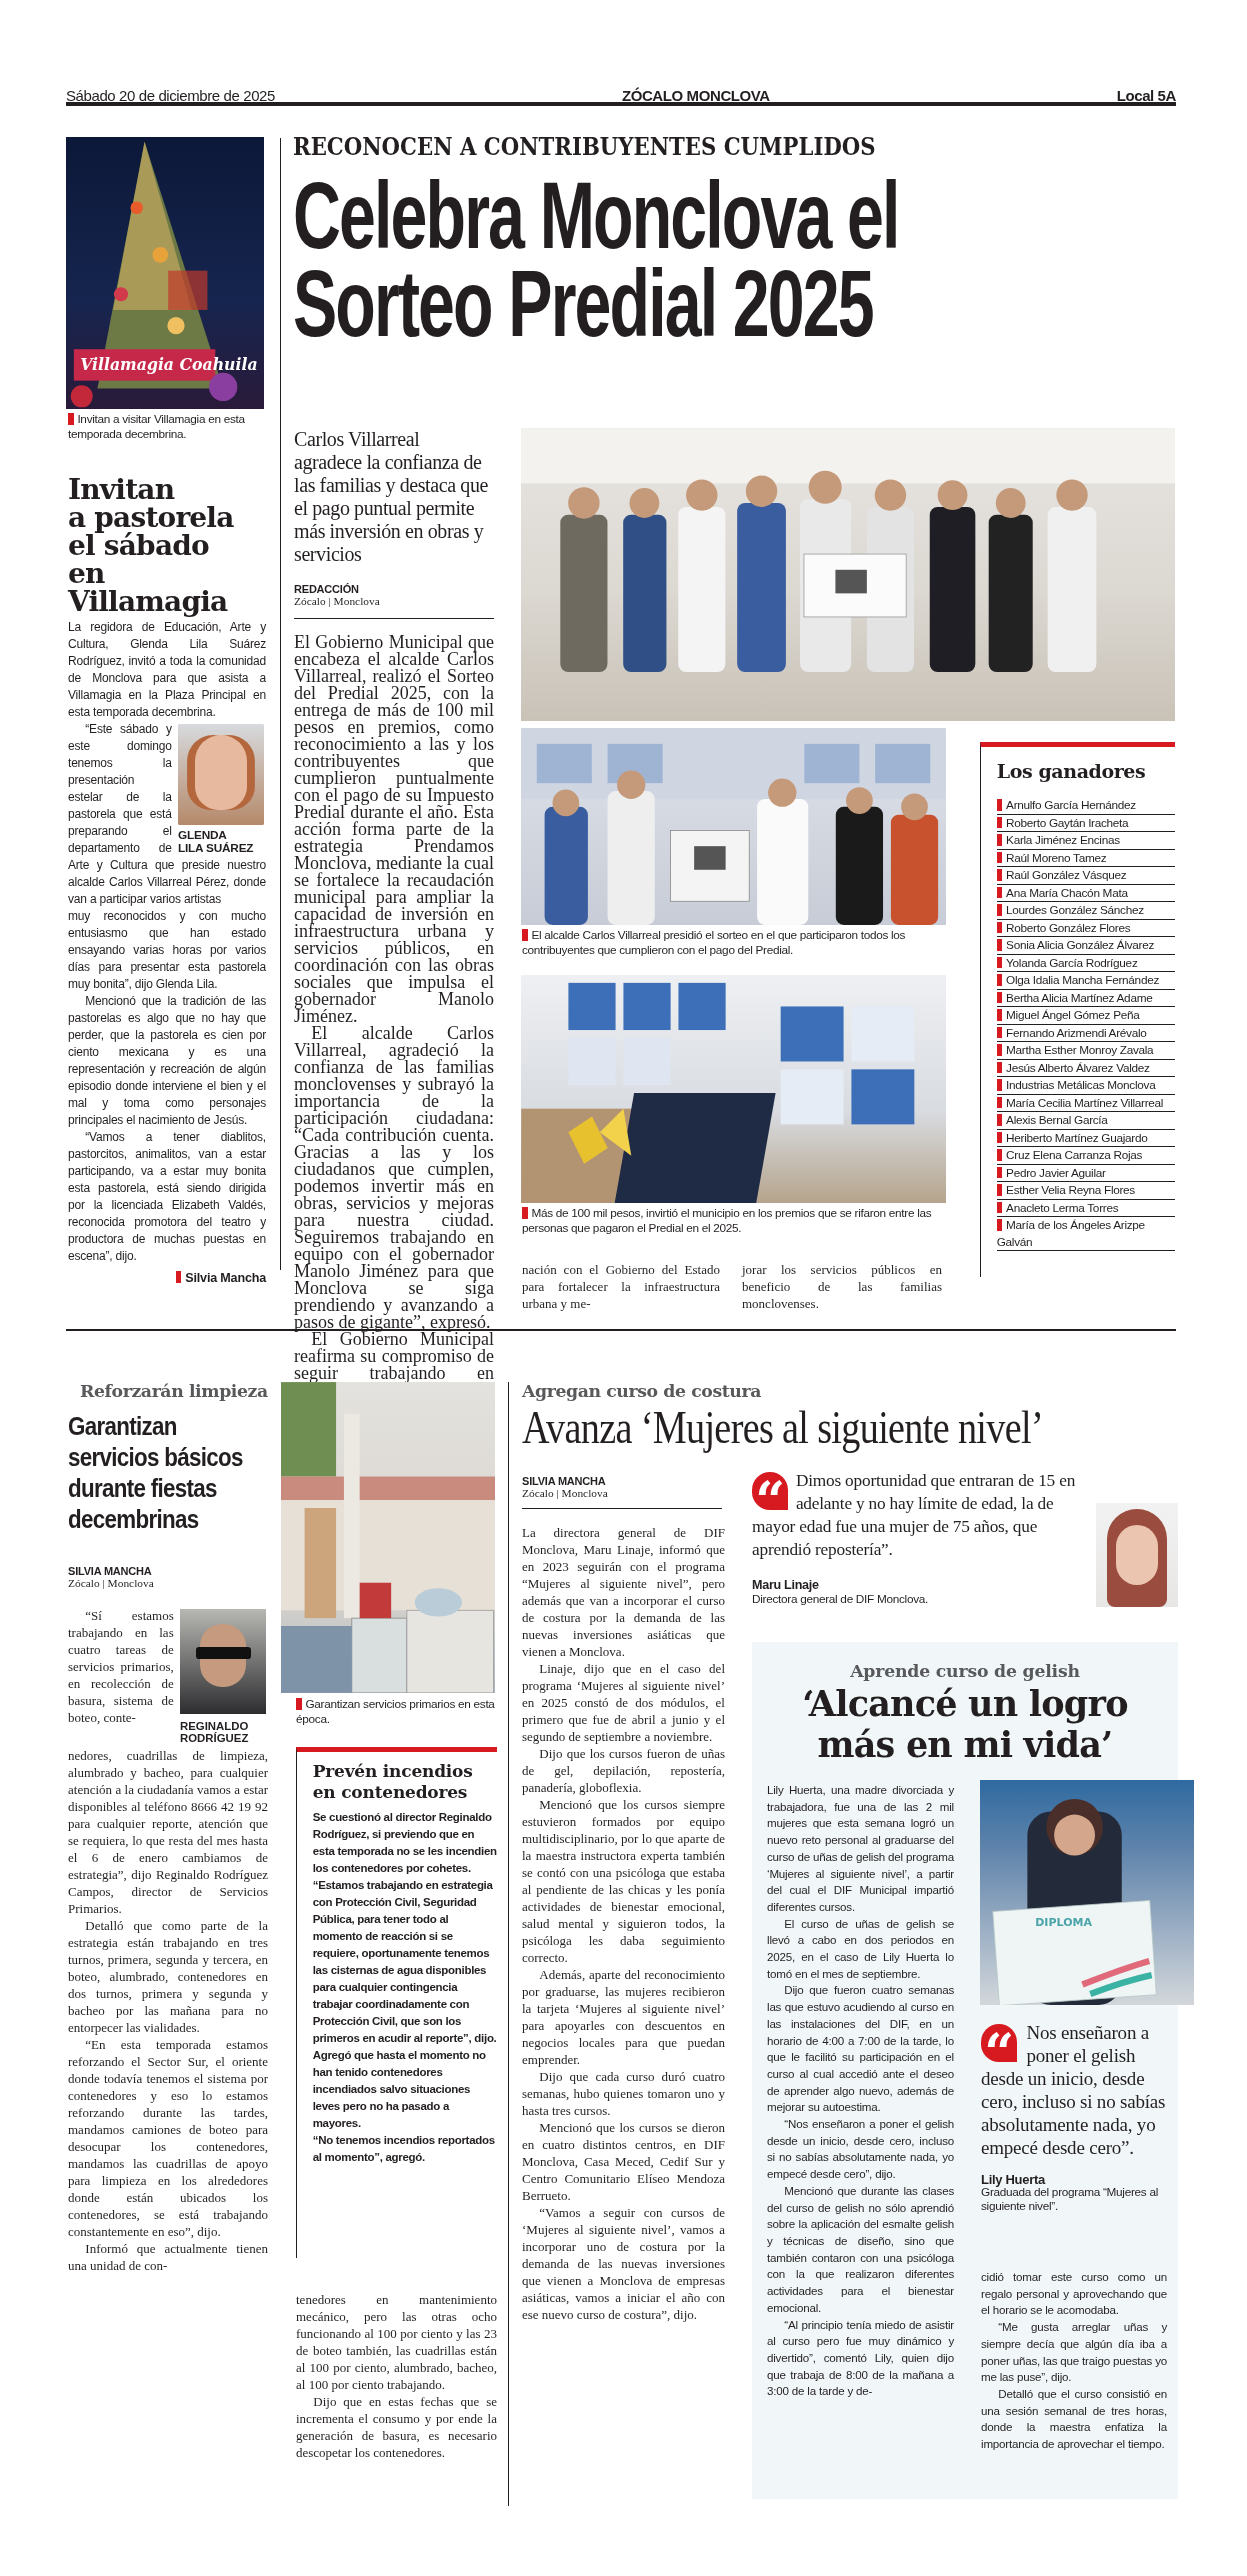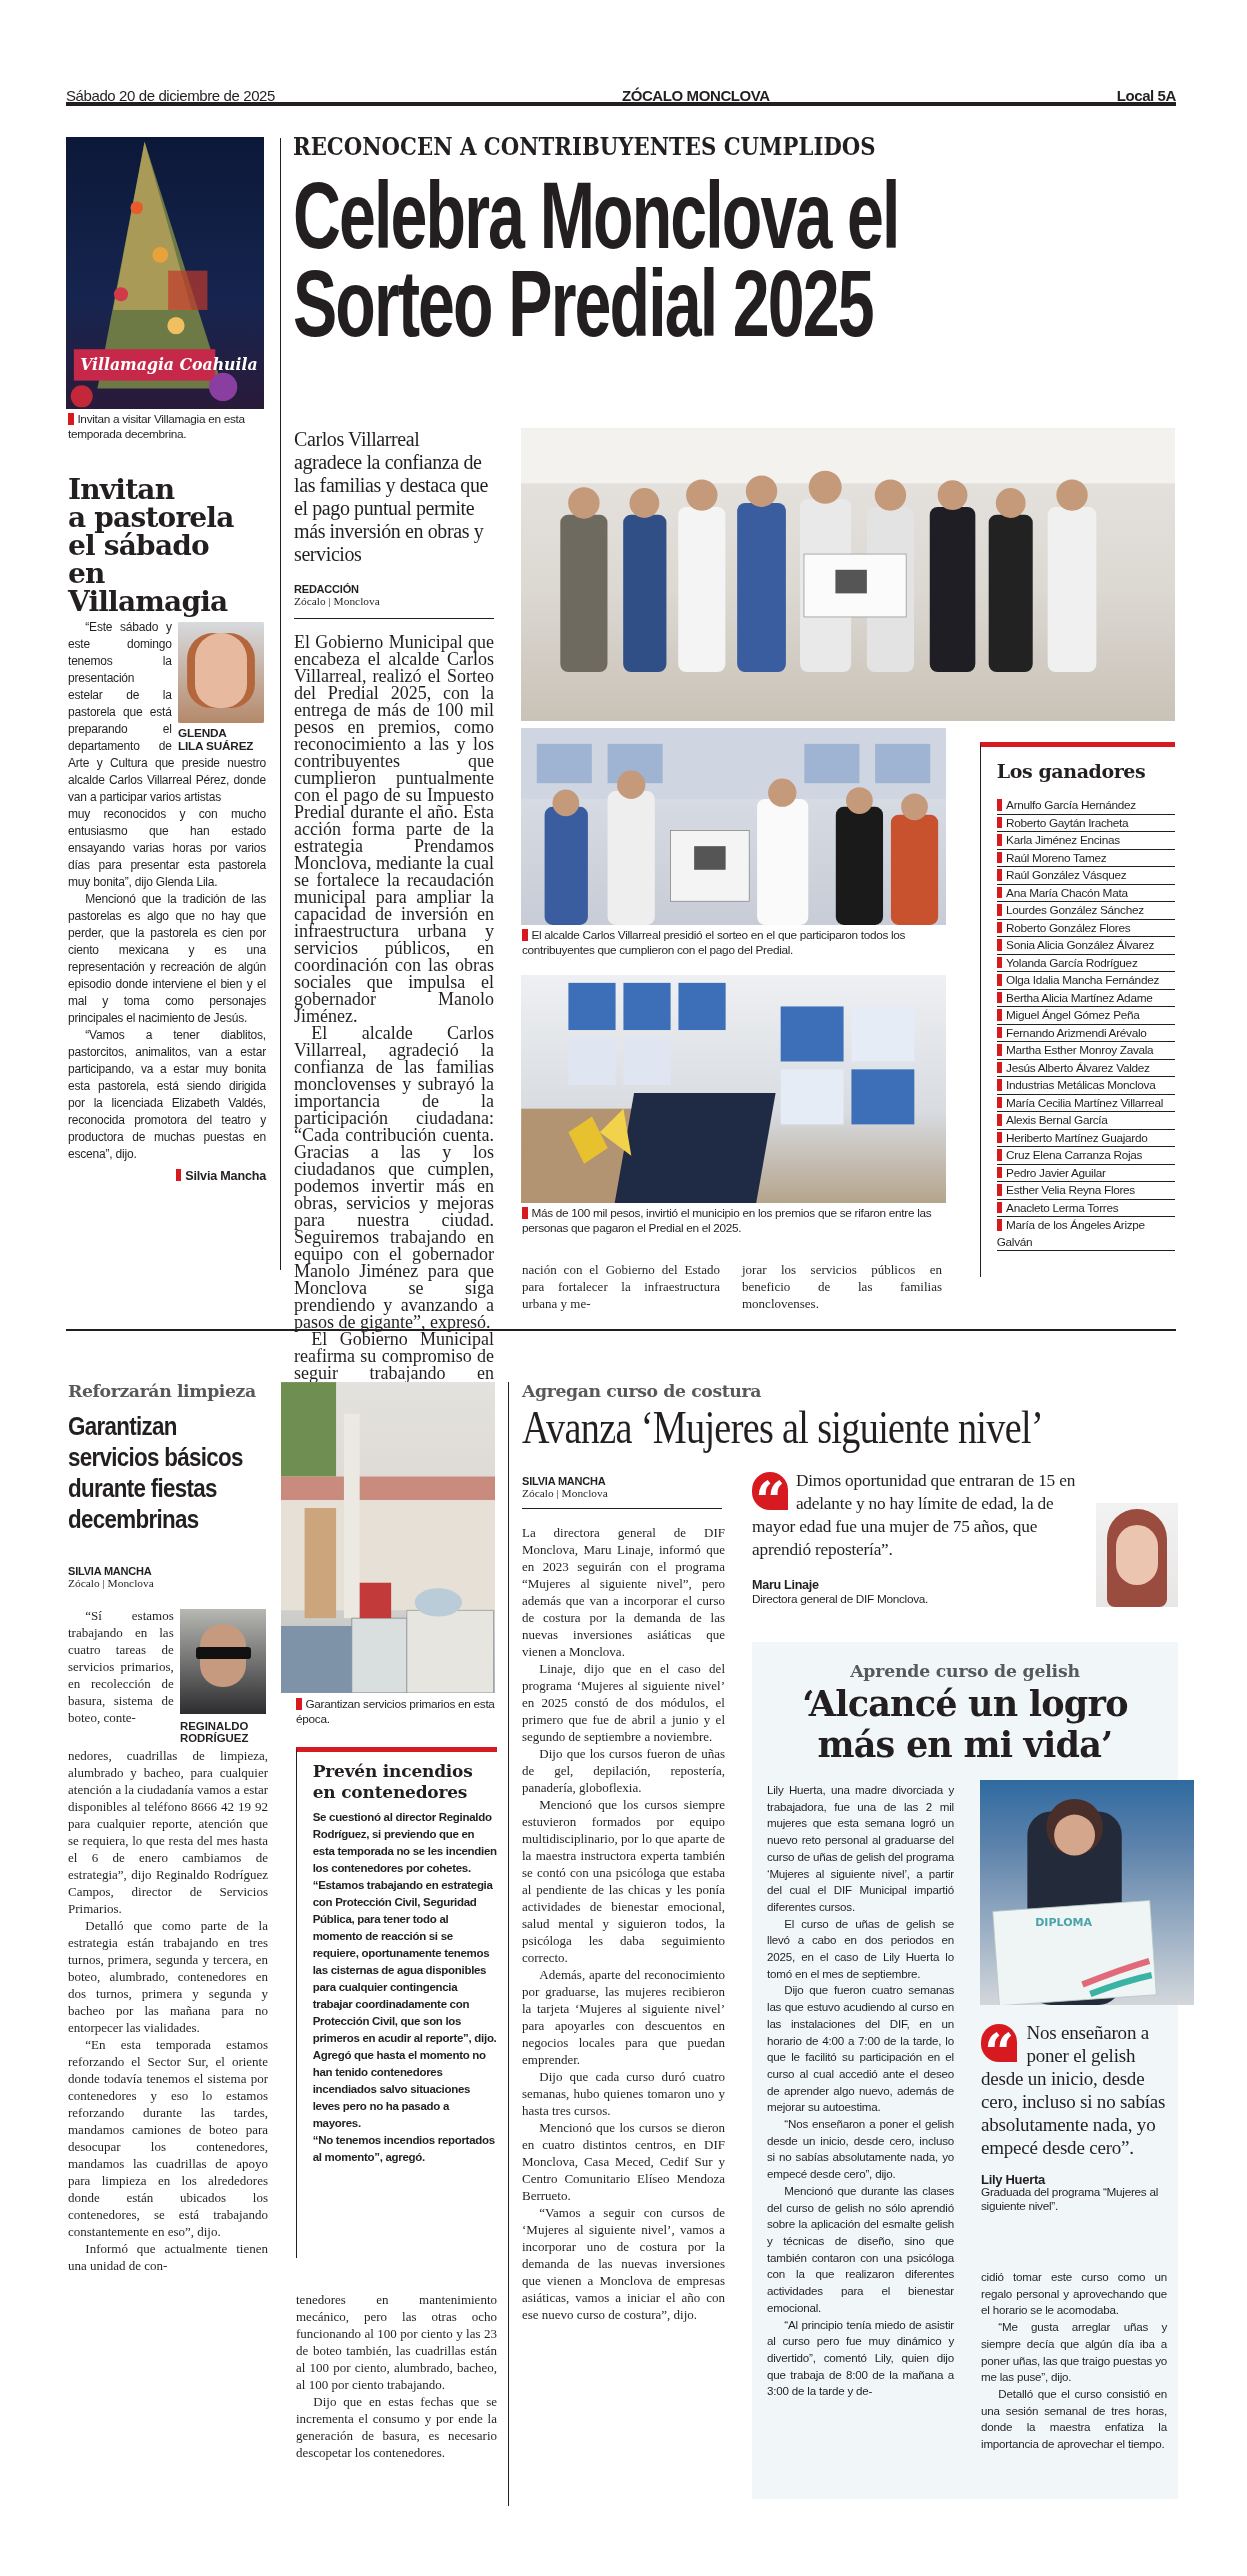--- a/index.html
+++ b/index.html
@@ -66,6 +66,7 @@
   <div>en Villamagia</div>
 </div>
 <div class="abs sbody" style="left:68px;top:619px;width:198px;font-size:12px">
+  <p class="first">La regidora de Educación, Arte y Cultura, Glenda Lila Suárez Rodríguez, invitó a toda la comunidad de Monclova para que asista a Villamagia en la Plaza Principal en esta temporada decembrina.</p>
   <div style="position:relative">
     <div style="float:right;width:88px;margin:3.1px 0 1.6px 6.3px">
       <div style="width:86px;height:101px;background:linear-gradient(180deg,#d7dade,#b5896a);border-radius:1.6px;position:relative">

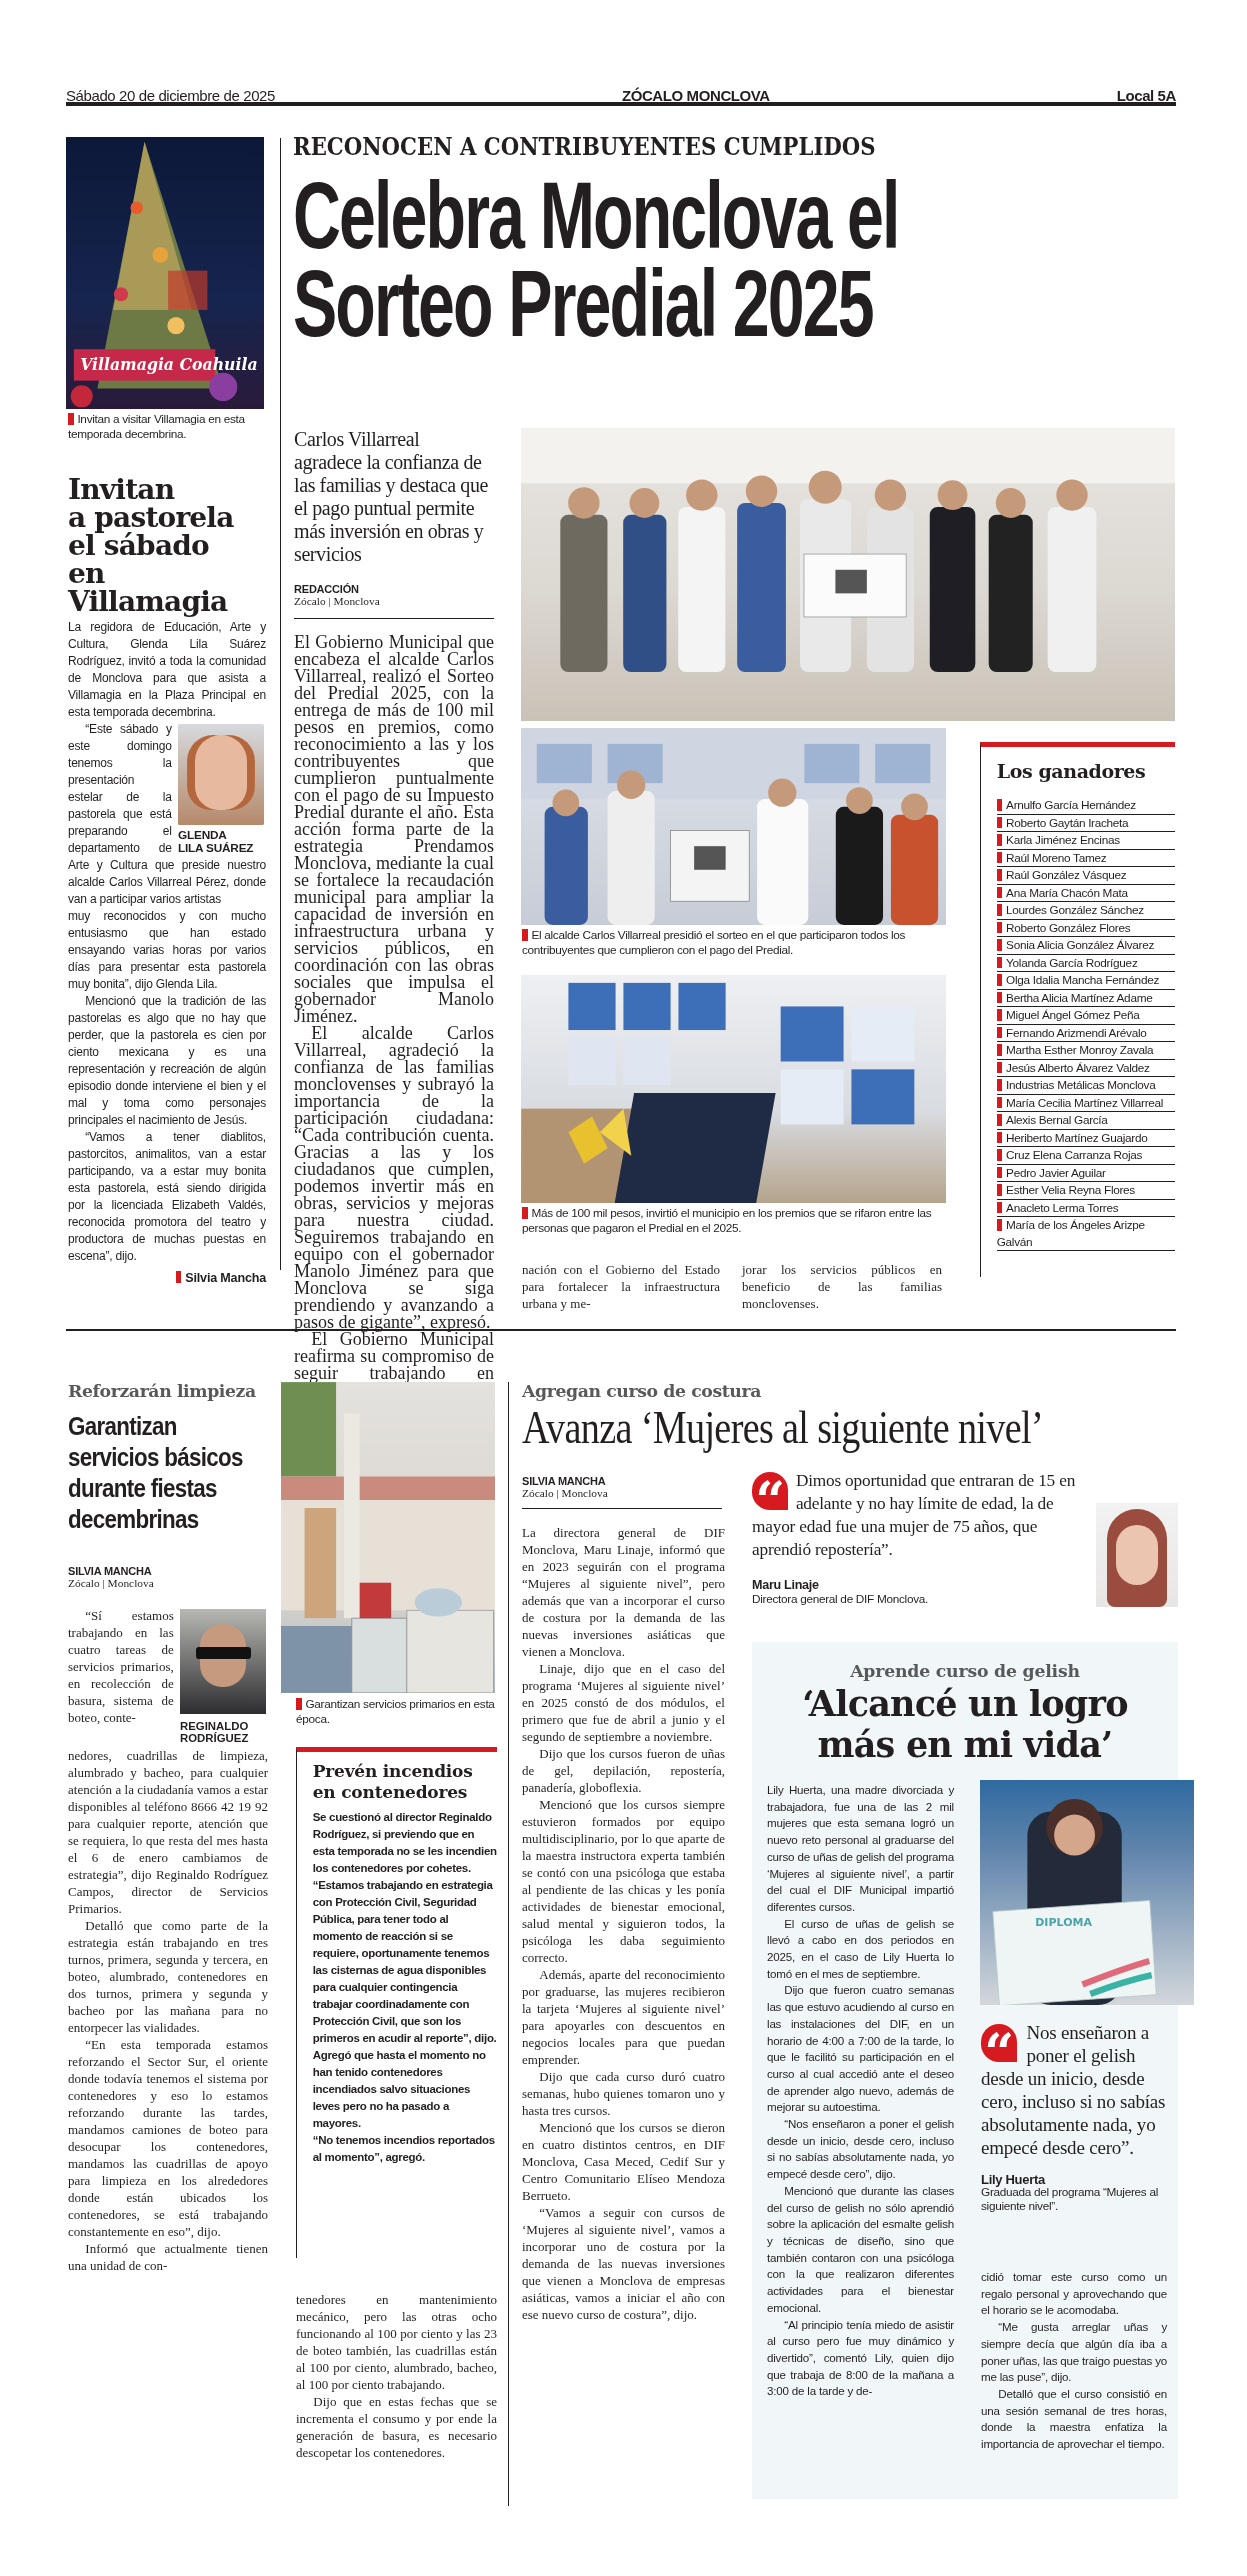--- a/index.html
+++ b/index.html
@@ -217,7 +217,7 @@
 
 <div class="abs" style="left:66px;top:1329px;width:1110px;height:2.4px;background:#231f20"></div>
 
-<div class="abs slab grayhead" style="left:68px;top:1381px;font-size:17.3px;letter-spacing:-0.4px">Reforzarán limpieza</div>
+<div class="abs slab grayhead" style="left:80px;top:1381px;font-size:17.3px;letter-spacing:-0.4px">Reforzarán limpieza</div>
 <div class="abs" style="left:68px;top:1411px;width:220px;font-family:'Liberation Sans',sans-serif;font-weight:bold;font-size:26px;line-height:31px;letter-spacing:-0.8px;transform:scaleX(0.86);transform-origin:left top">
   <span>Garantizan servicios básicos durante fiestas decembrinas</span>
 </div>

